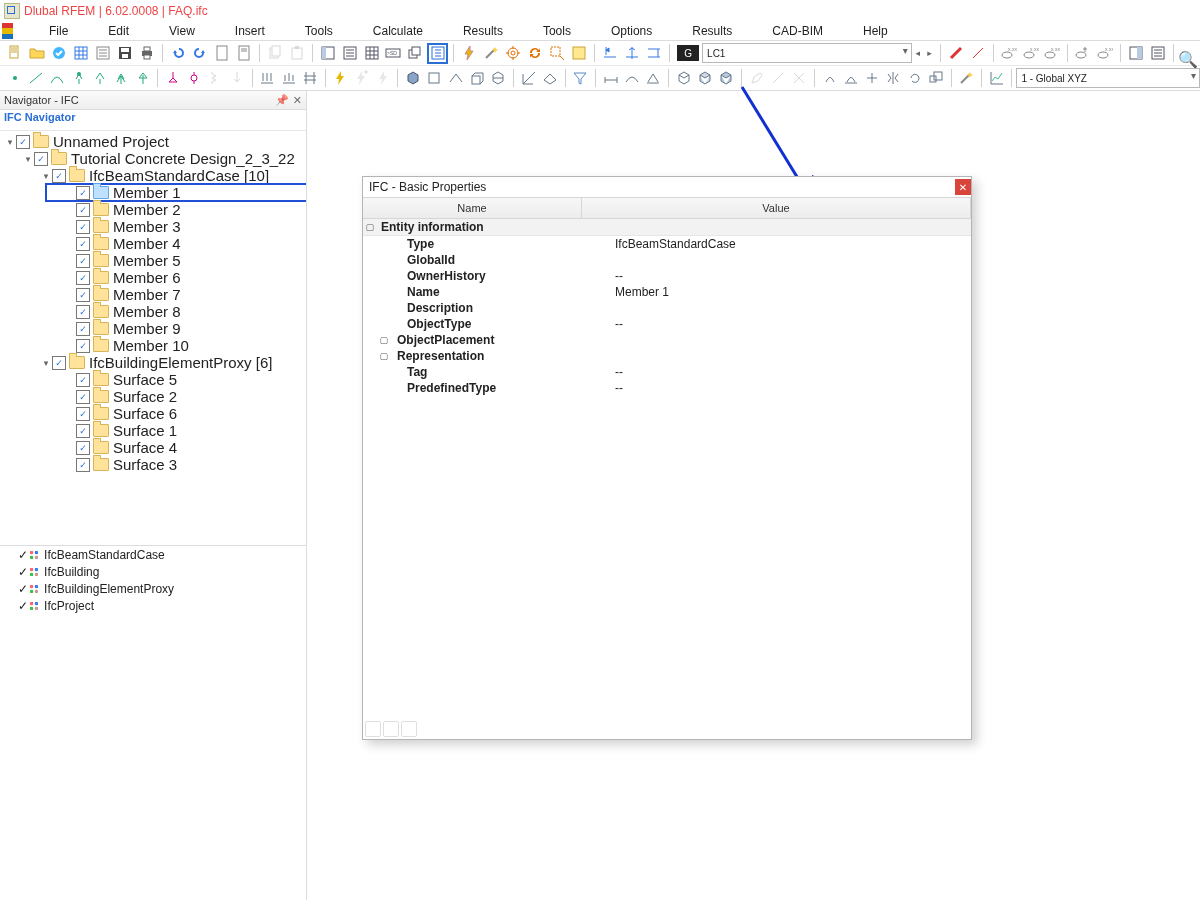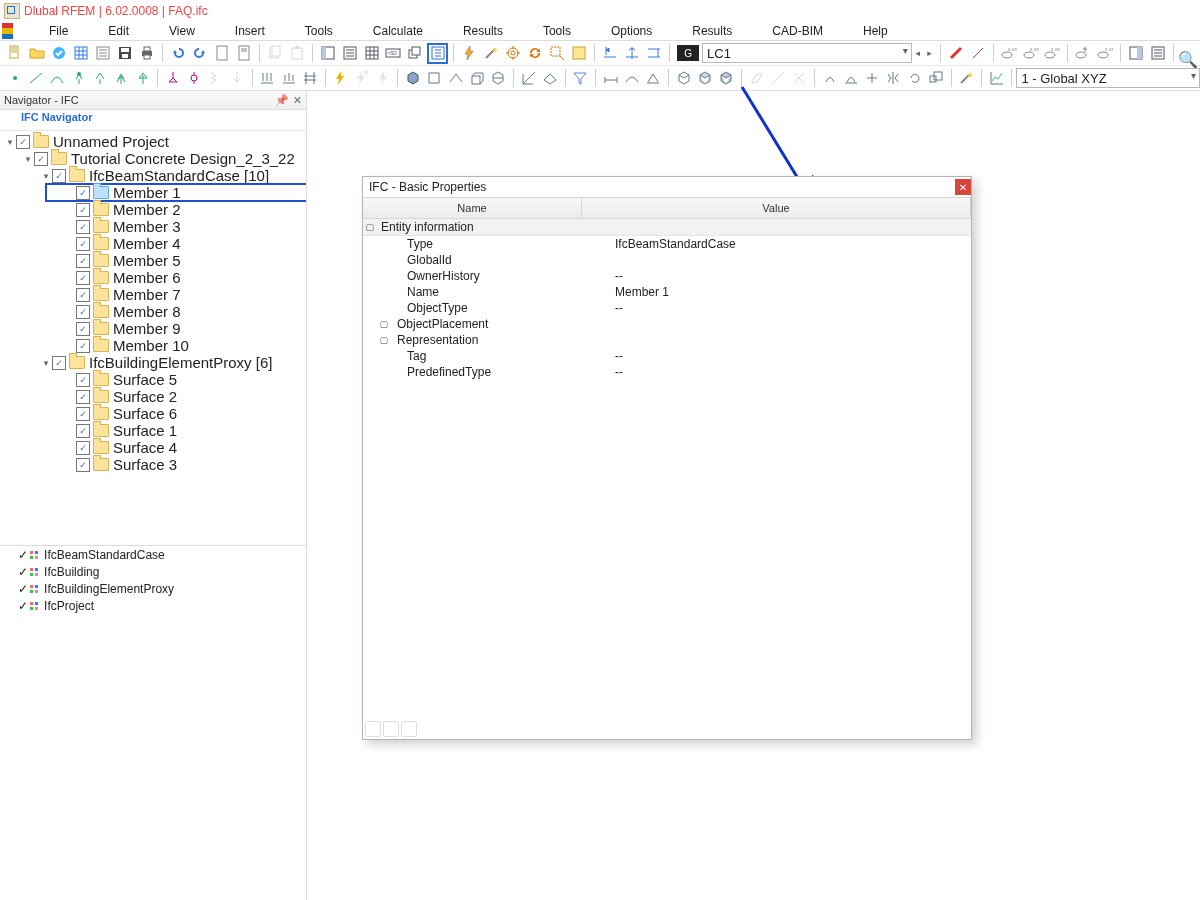--- a/index.html
+++ b/index.html
@@ -33,7 +33,7 @@
   .btn svg { width: 16px; height: 16px; }
   .btn.active { border: 2px solid #2a6fd6; width:17px; height:17px; }
   .btn.disabled { opacity: .45; }
-  .combo { height: 18px; border: 1px solid #b8b8b8; background:#fff; display:flex; align-items:center; padding: 0 14px 0 4px; font-size: 13px; position:relative; }
+  .combo { height: 18px; border: 1px solid #b8b8b8; background:#fff; display:flex; align-items:center; padding: 0 14px 0 4px; font-size: 10px; position:relative; }
   .combo::after { content:"▾"; position:absolute; right:3px; top:1px; font-size:10px; color:#666; }
   .gbox { width: 22px; height: 16px; background:#222; color:#fff; display:flex; align-items:center; justify-content:center; font-size:10px; margin: 0 3px; }
   .arrowbtn { width: 12px; height: 16px; display:flex; align-items:center; justify-content:center; color:#666; font-size:9px; }

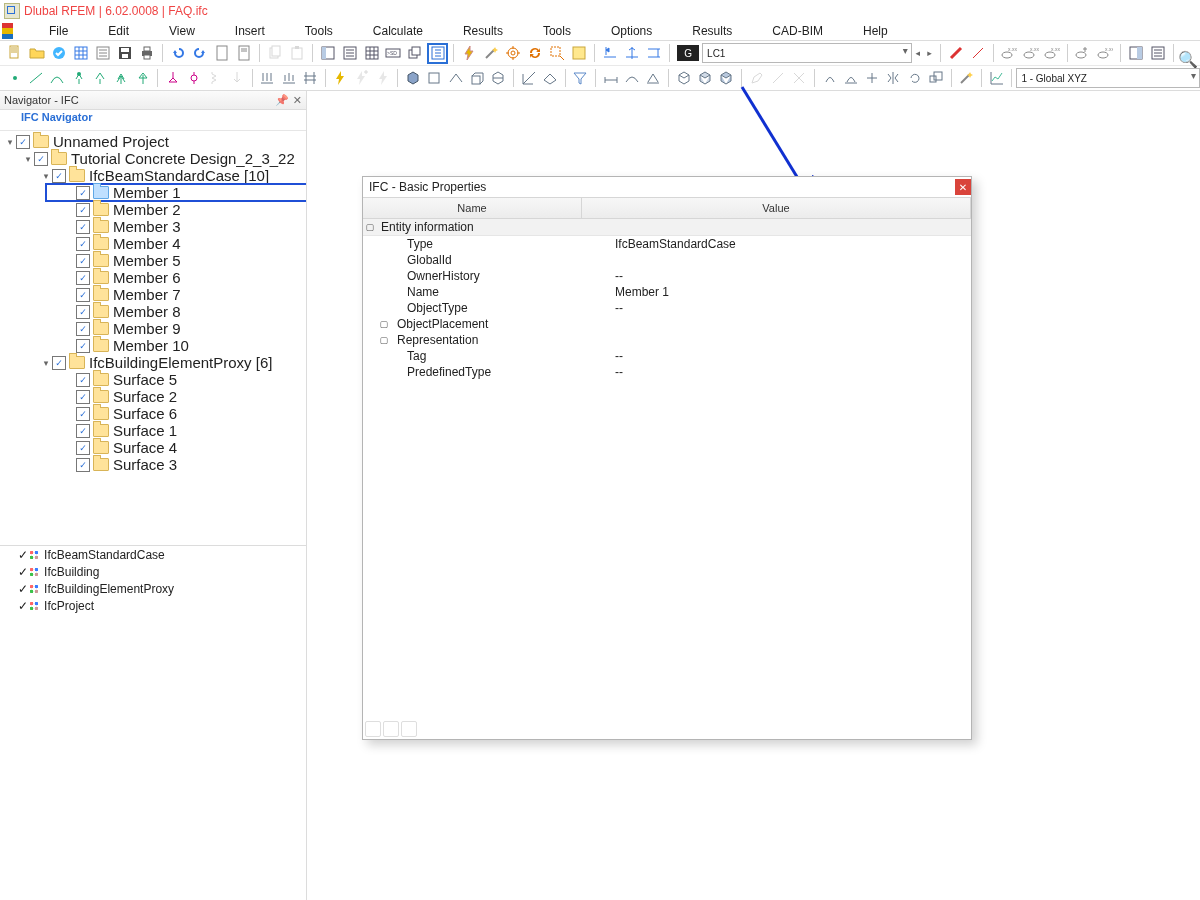--- a/index.html
+++ b/index.html
@@ -43,7 +43,7 @@
   .sidebar { width: 306px; border-right: 1px solid #dcdcdc; display:flex; flex-direction:column; }
   .panel-header { height: 18px; background: linear-gradient(#fbfbfb,#eee); border-bottom: 1px solid #dcdcdc; display:flex; align-items:center; padding: 0 4px; font-size:11px; color:#333; }
   .panel-header .right-icons { margin-left:auto; display:flex; gap:4px; opacity:.7; }
-  .panel-sub { height: 18px; background:#fff; border-bottom:1px solid #e6e6e6; padding:1px 21px; font-size:11px; color:#2a6fd6; font-weight:600; }
+  .panel-sub { height: 18px; background:#fff; border-bottom:1px solid #e6e6e6; padding:1px 4px; font-size:11px; color:#2a6fd6; font-weight:600; }
   .tree { flex: 0 0 auto; height: 412px; overflow:auto; padding-top:2px; border-bottom:1px solid #dcdcdc; }
   .row { height: 17px; display:flex; align-items:center; white-space:nowrap; }
   .row .caret { width: 12px; text-align:center; color:#666; font-size:9px; }

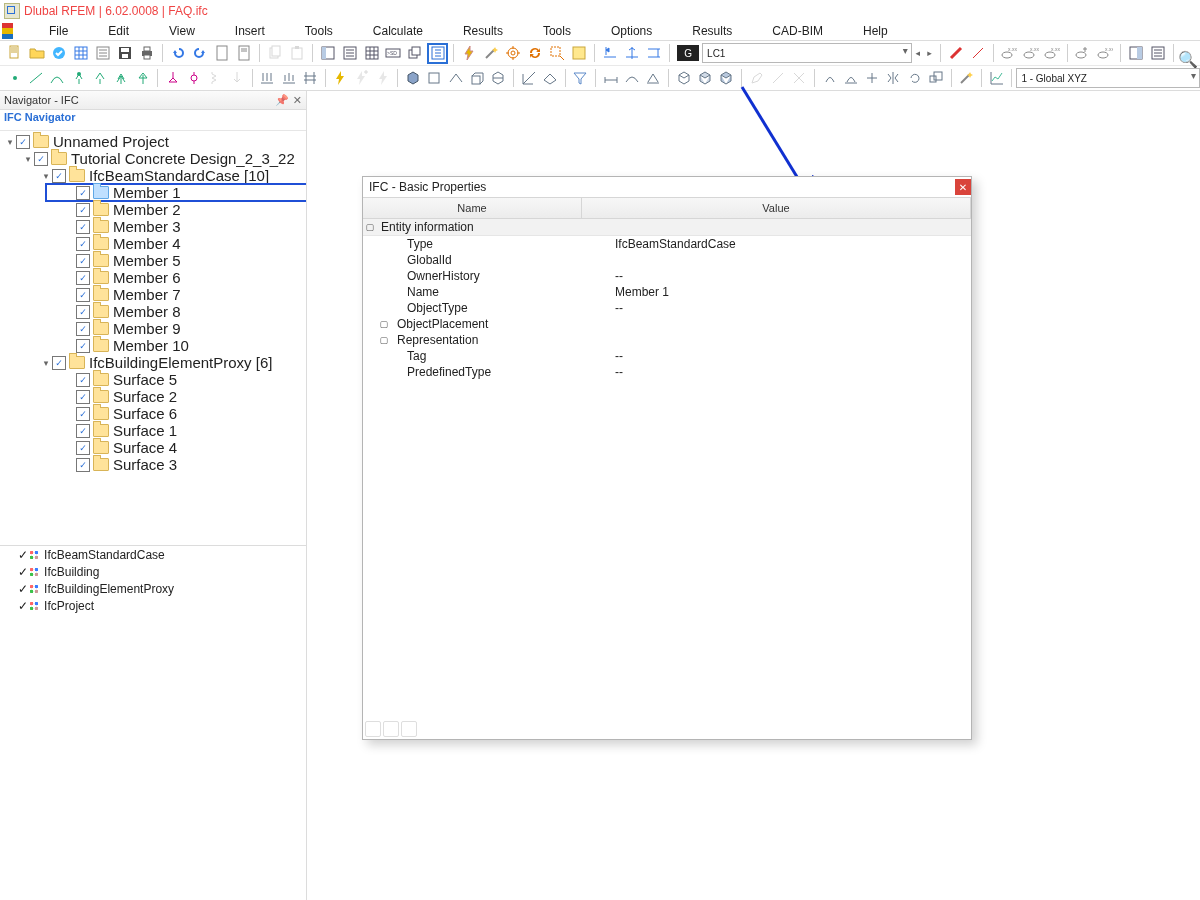--- a/index.html
+++ b/index.html
@@ -88,7 +88,7 @@
   .prow { display:flex; height:16px; font-size:12px; align-items:center; }
   .prow.cat { background:#f2f2f2; border-bottom:1px solid #e6e6e6; }
   .prow .expander { width:14px; text-align:center; font-size:9px; color:#555; }
-  .prow .pname { width: 204px; padding-left: 4px; }
+  .prow .pname { width: 204px; padding-left: 4px; font-weight: bold; }
   .prow .pval { flex:1; padding-left: 4px; }
   .prow.sub2 .pname { padding-left: 30px; }
   .floatwin .footer { position:absolute; left:2px; bottom:2px; display:flex; gap:2px; }

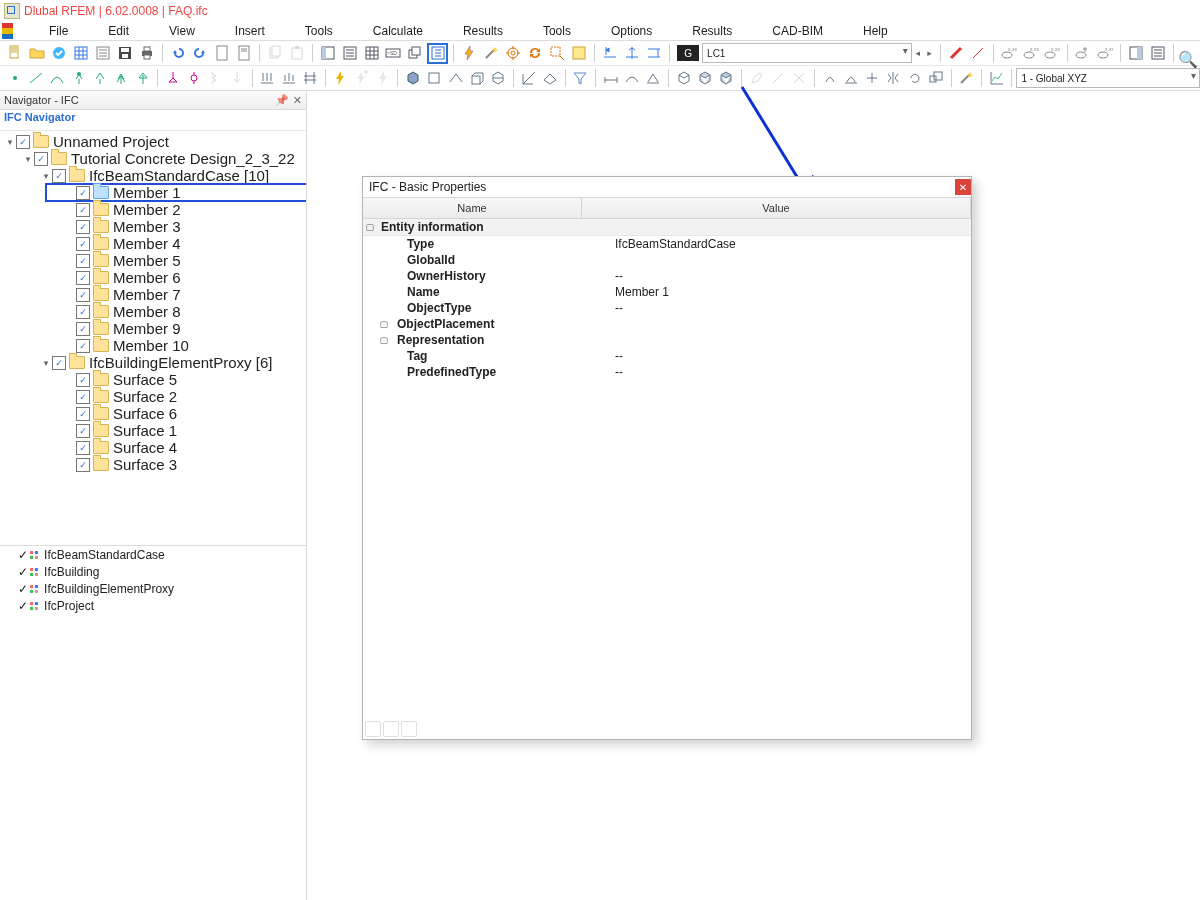--- a/index.html
+++ b/index.html
@@ -793,6 +793,11 @@
           </div>
         <div class="prow sub2">
             <span class="expander"></span>
+            <span class="pname">Description</span>
+            <span class="pval"></span>
+          </div>
+        <div class="prow sub2">
+            <span class="expander"></span>
             <span class="pname">ObjectType</span>
             <span class="pval">--</span>
           </div>

